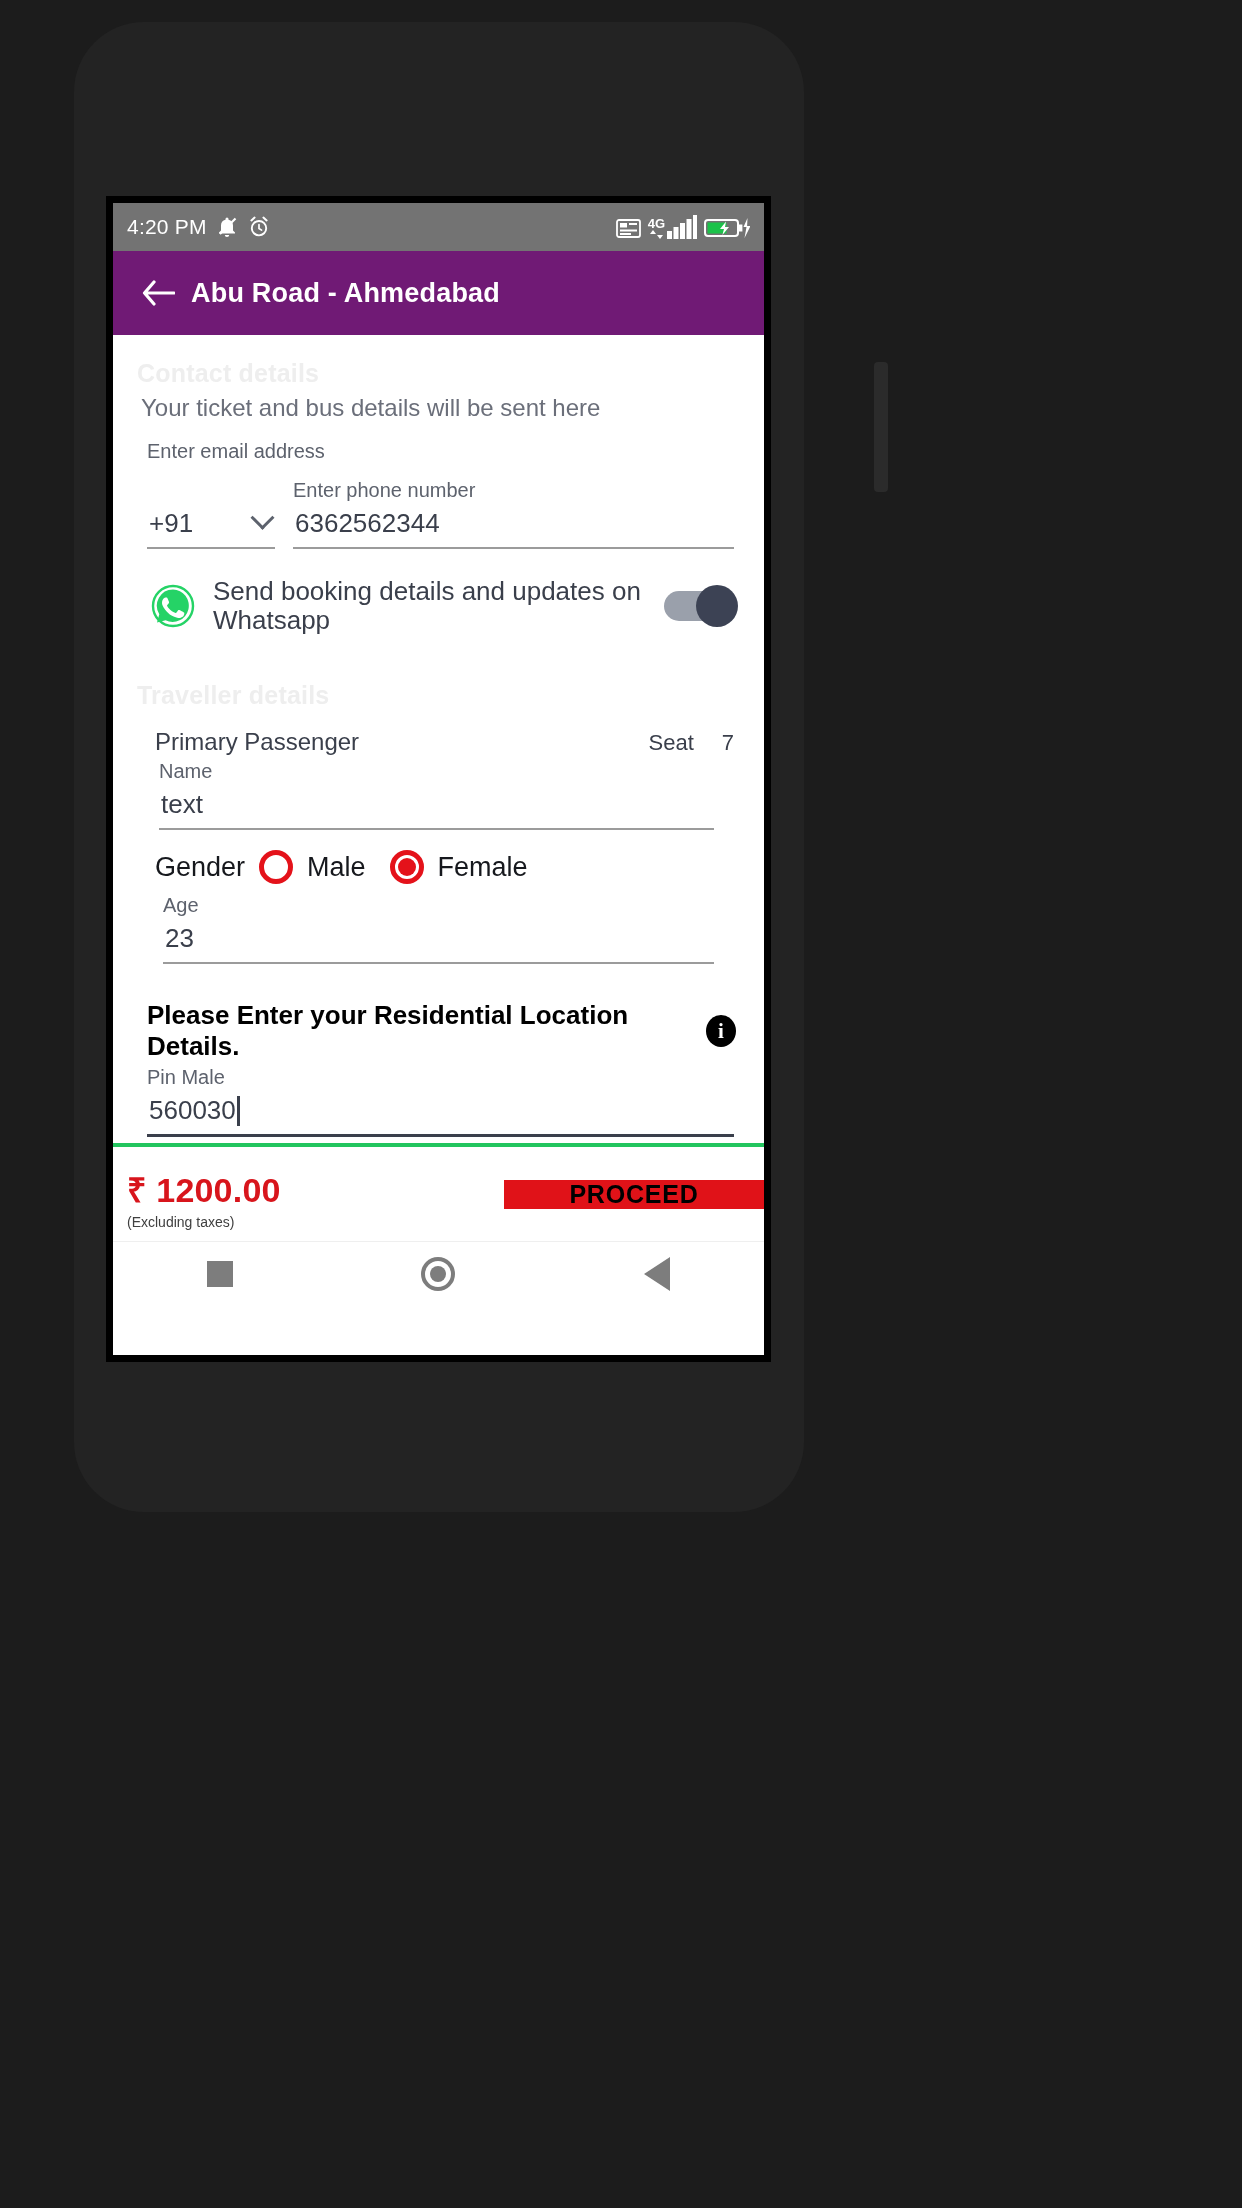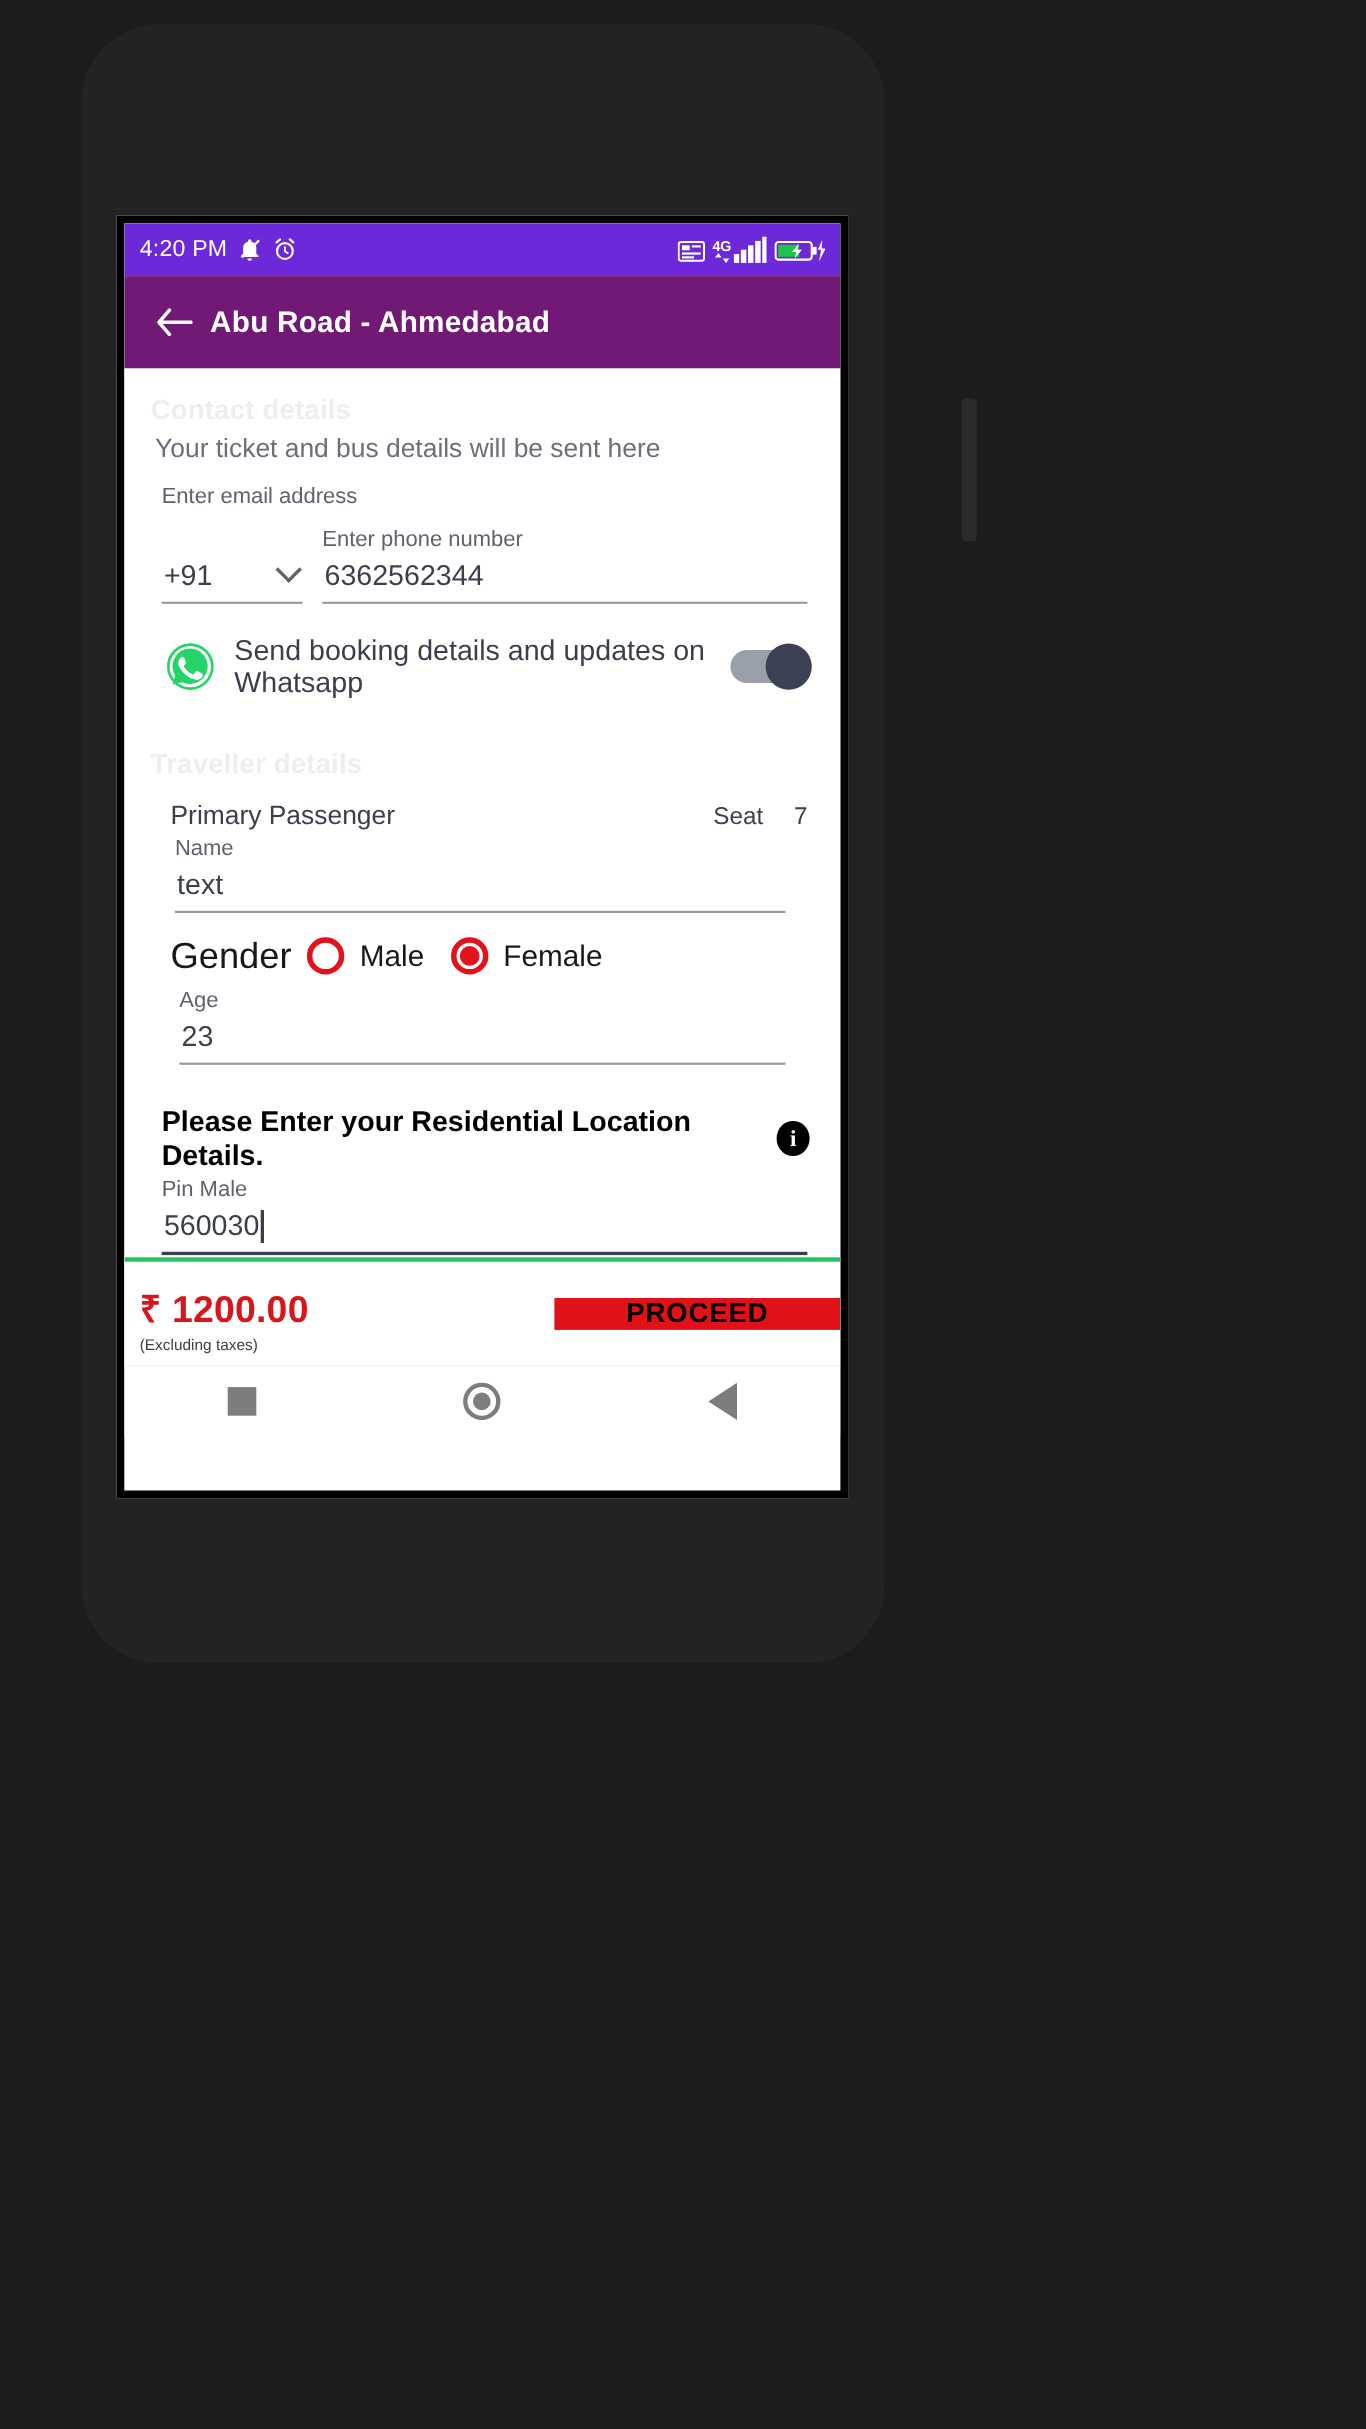--- a/index.html
+++ b/index.html
@@ -34,7 +34,7 @@
 
   
   .statusbar {
-    height: 48px; background: #6d28d9;
+    height: 48px; background: #737373;
     display: flex; align-items: center; justify-content: space-between;
     padding: 0 14px;
   }

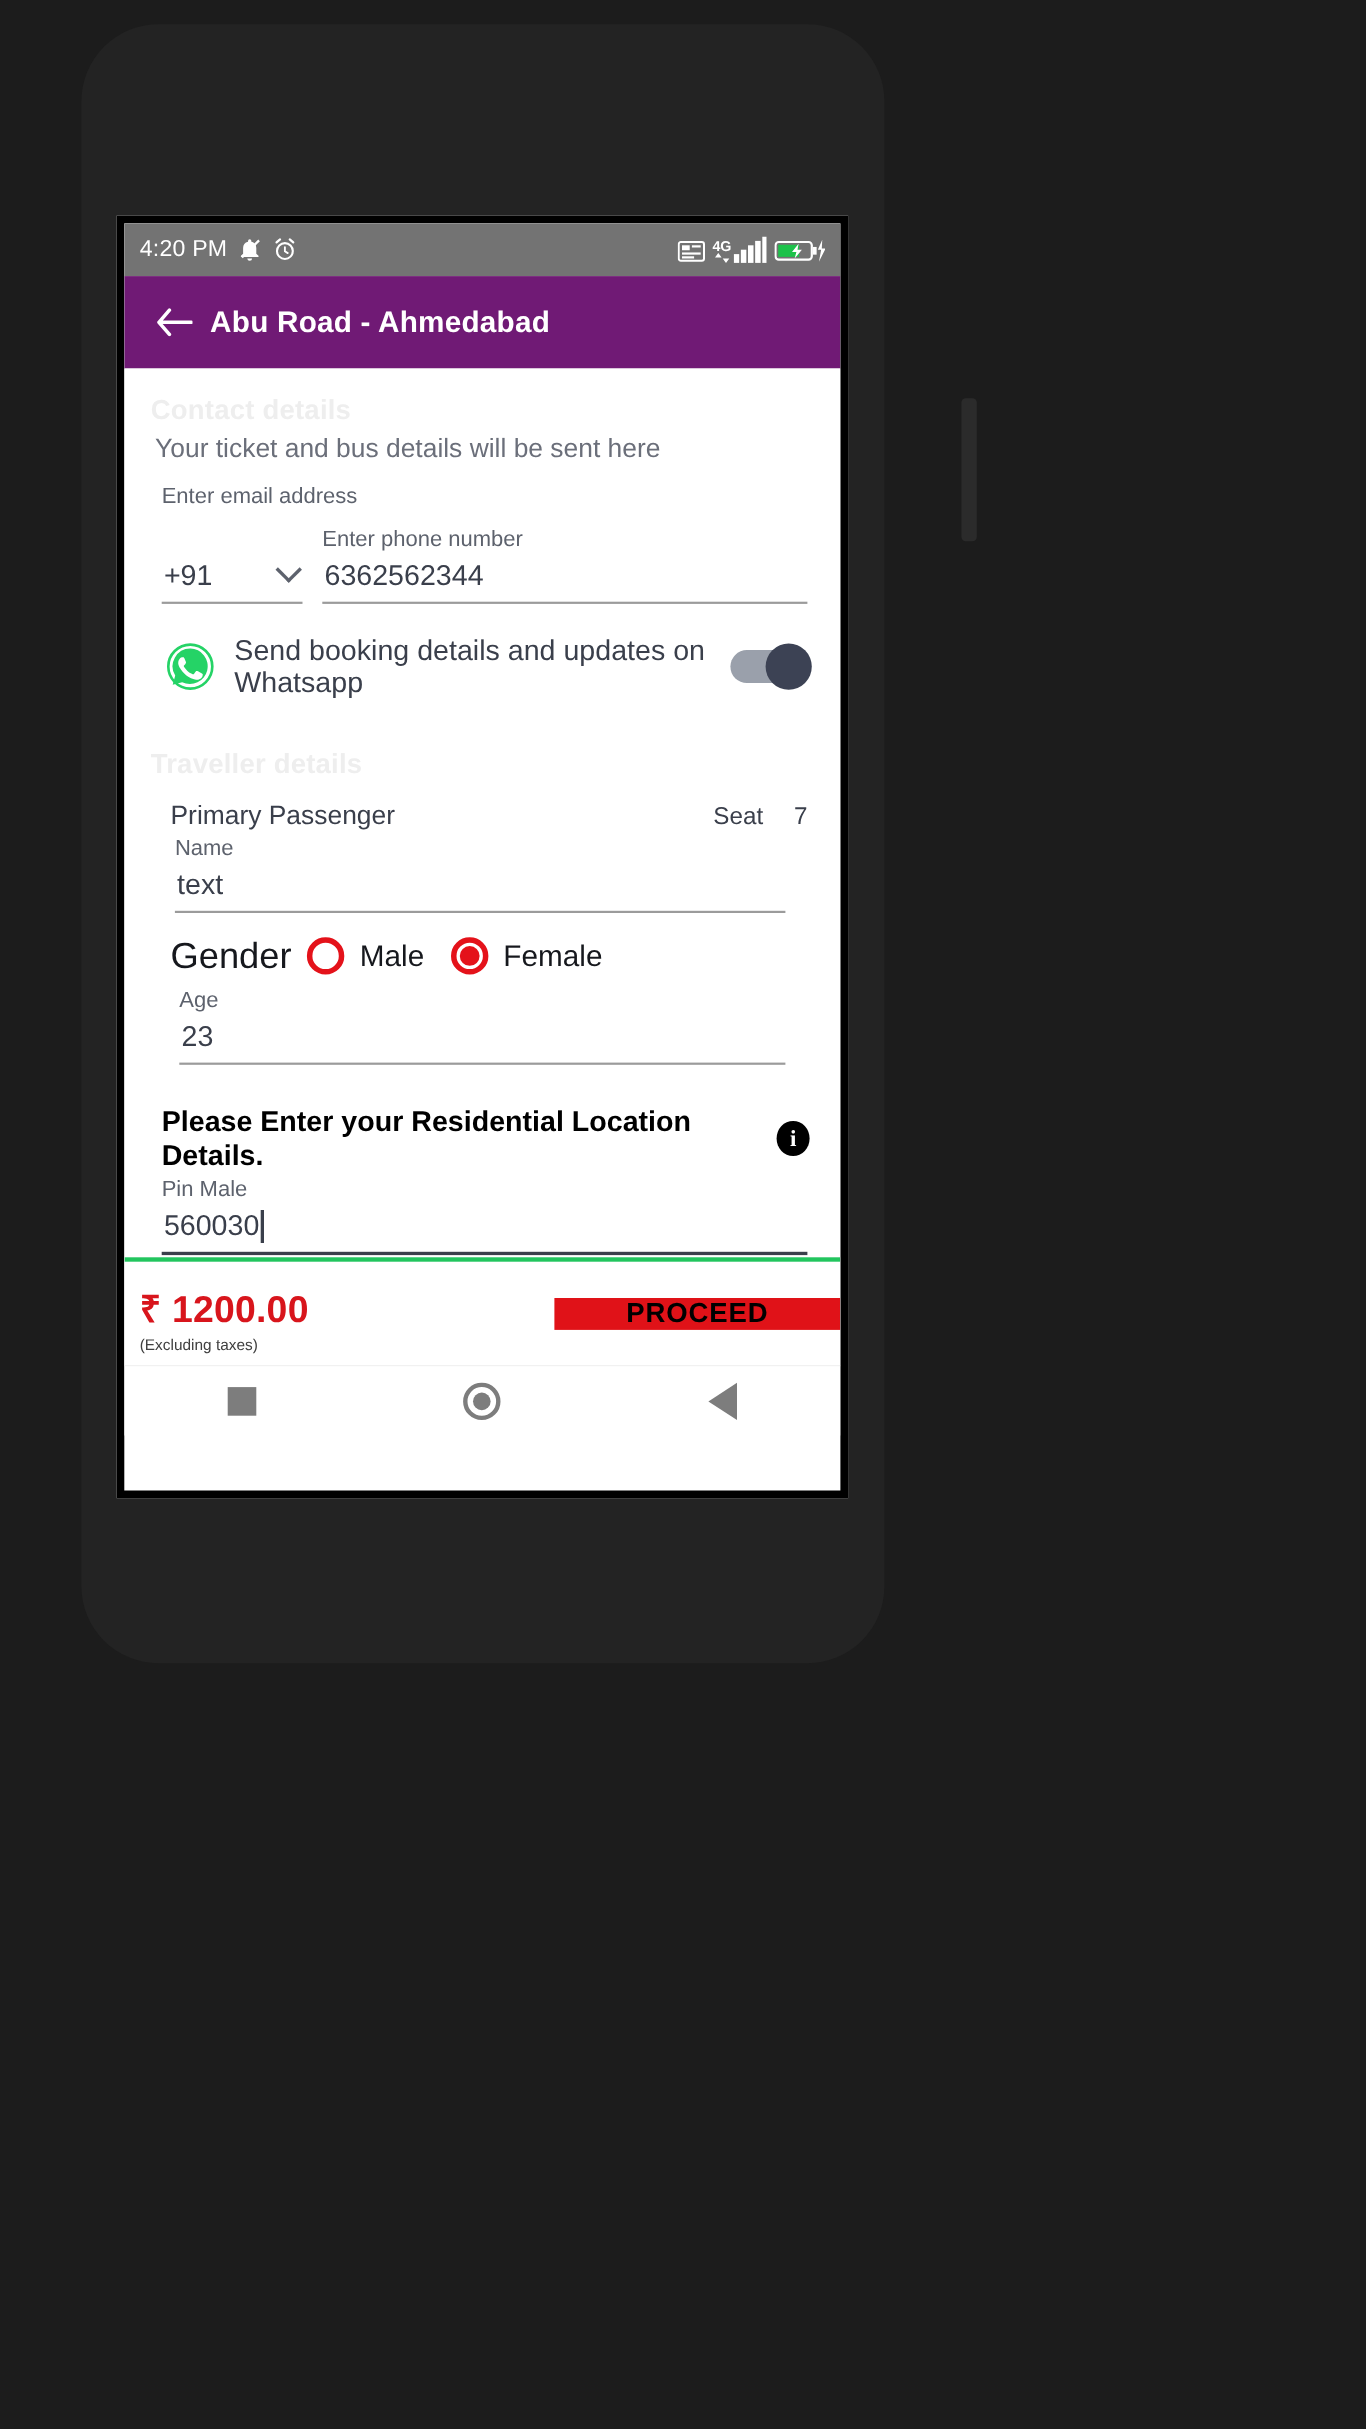--- a/index.html
+++ b/index.html
@@ -99,7 +99,7 @@
   .seat-wrap { display: flex; gap: 28px; font-size: 22px; color: #3a3f4b; }
 
   .gender-row { display: flex; align-items: center; gap: 14px; padding: 14px 0 0 18px; }
-  .gender-label { font-size: 33px; color: #16181d; }
+  .gender-label { font-size: 27px; color: #16181d; }
   .radio {
     width: 34px; height: 34px; border-radius: 50%;
     border: 5px solid #e4121a; background: #fff;

